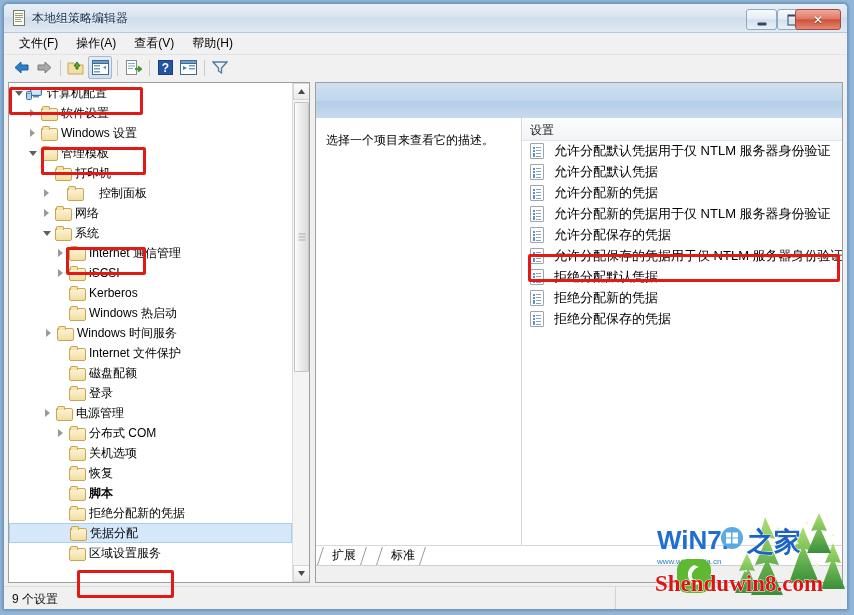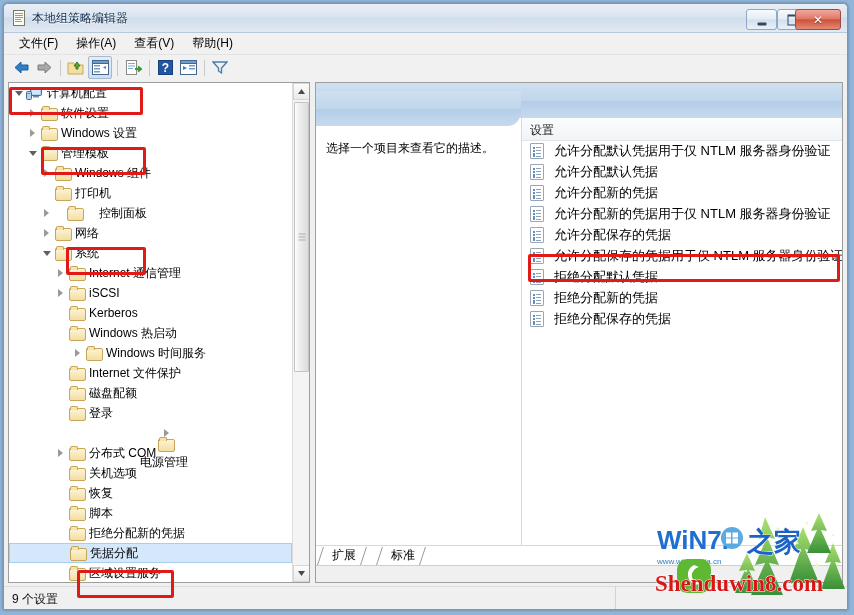--- a/index.html
+++ b/index.html
@@ -144,7 +144,7 @@
   #rp-header .hdr-icon{position:absolute;left:12px;top:10px;width:17px;height:14px;}
   #rp-header .hdr-text{position:absolute;left:38px;top:10px;font-size:12px;color:#12395e;}
   #rp-leftcol{
-    position:absolute;left:0;top:43px;width:205px;bottom:36px;
+    position:absolute;left:0;top:35px;width:205px;bottom:36px;
     background:#fff;
   }
   #rp-leftcol .capcurve{

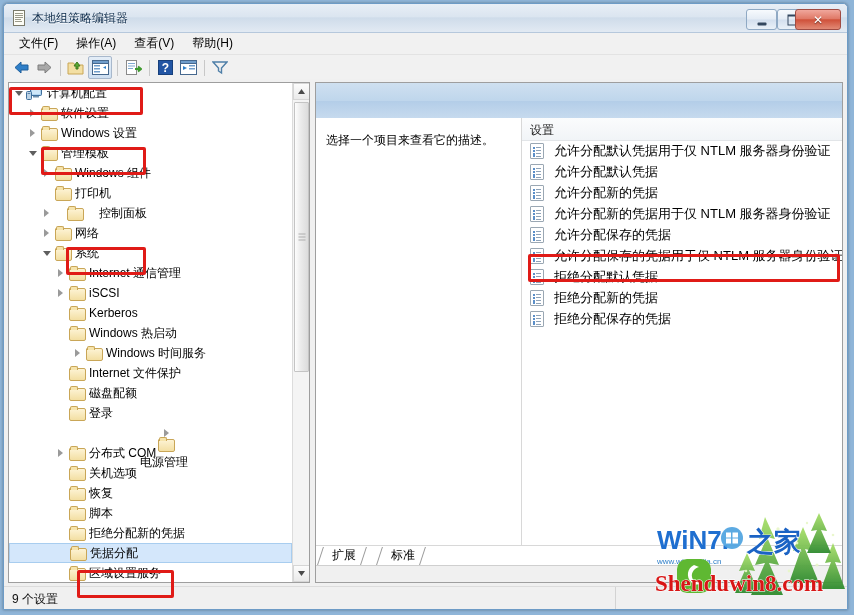--- a/index.html
+++ b/index.html
@@ -365,15 +365,6 @@
               <span class="folder"></span>
             </span>
             <span class="tlabel">管理模板</span>
-          </div>
-          <div class="trow" style="padding-left: 32px;">
-            <span class="tw">
-              <span class="arrow"></span>
-            </span>
-            <span class="ticon">
-              <span class="folder"></span>
-            </span>
-            <span class="tlabel">Windows 组件</span>
           </div>
           <div class="trow" style="padding-left: 32px;">
             <span class="tw"></span>

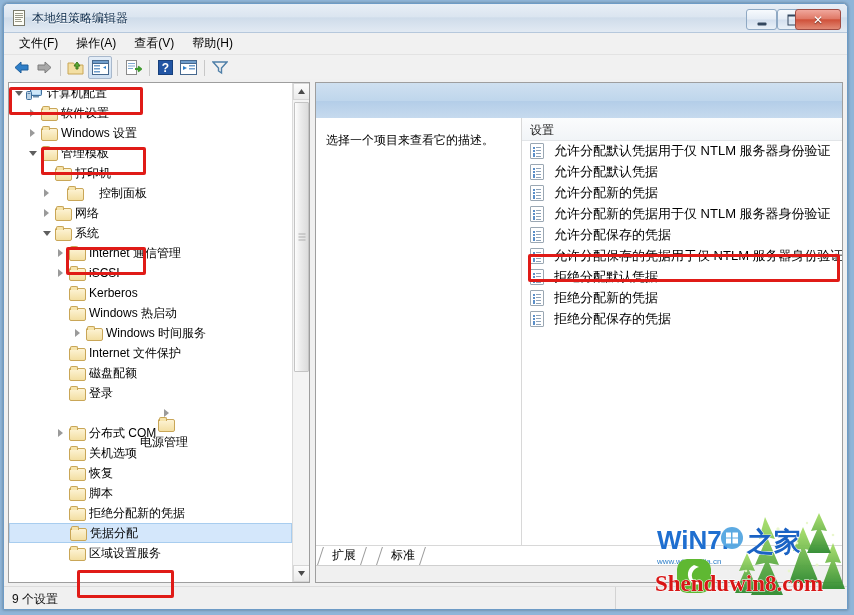--- a/index.html
+++ b/index.html
@@ -432,7 +432,7 @@
             </span>
             <span class="tlabel">Windows 热启动</span>
           </div>
-          <div class="trow" style="padding-left: 46px; margin-left: 17px;">
+          <div class="trow" style="padding-left: 34px;">
             <span class="tw">
               <span class="arrow"></span>
             </span>

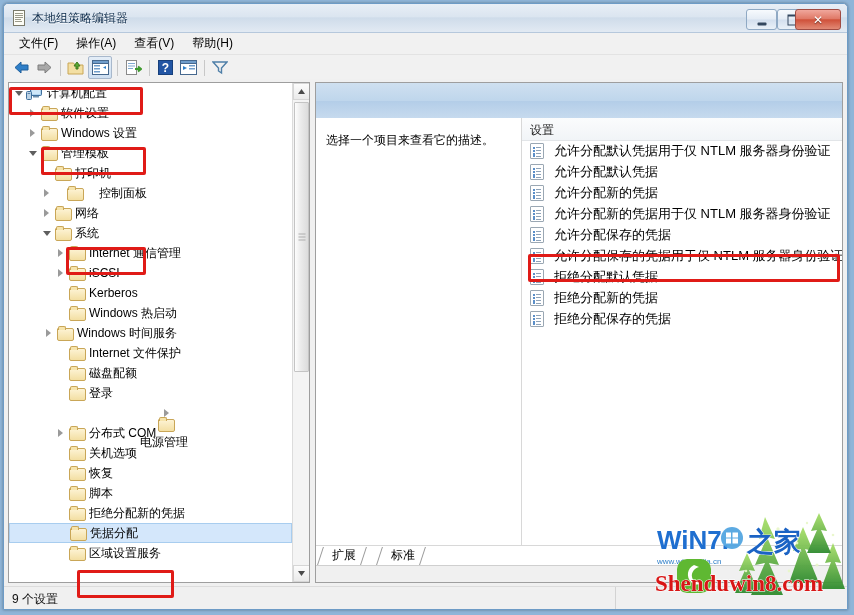--- a/index.html
+++ b/index.html
@@ -462,7 +462,7 @@
             </span>
             <span class="tlabel">登录</span>
           </div>
-          <div class="trow" style="padding-left: 33px; flex-direction: column;">
+          <div class="trow" style="padding-left: 33px;">
             <span class="tw">
               <span class="arrow"></span>
             </span>

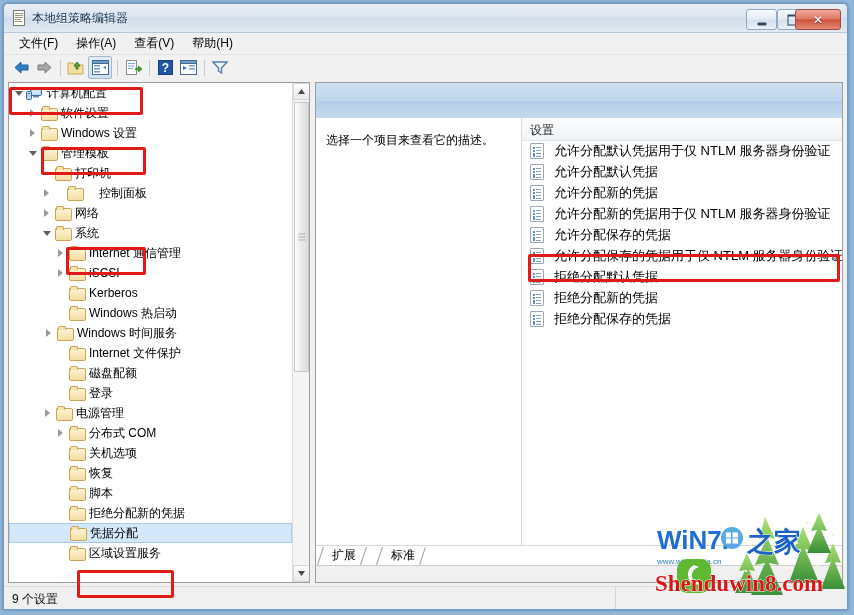--- a/index.html
+++ b/index.html
@@ -494,7 +494,7 @@
             </span>
             <span class="tlabel">恢复</span>
           </div>
-          <div class="trow" style="padding-left: 46px;">
+          <div class="trow" style="padding-left: 46px; font-weight: bold;">
             <span class="tw"></span>
             <span class="ticon">
               <span class="folder"></span>

